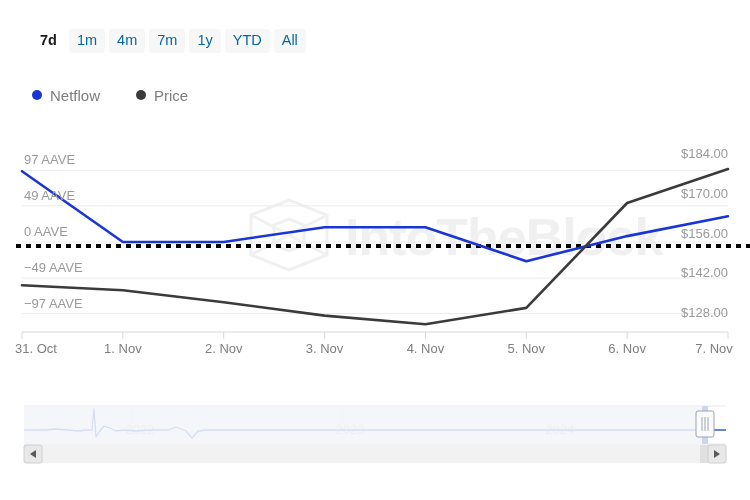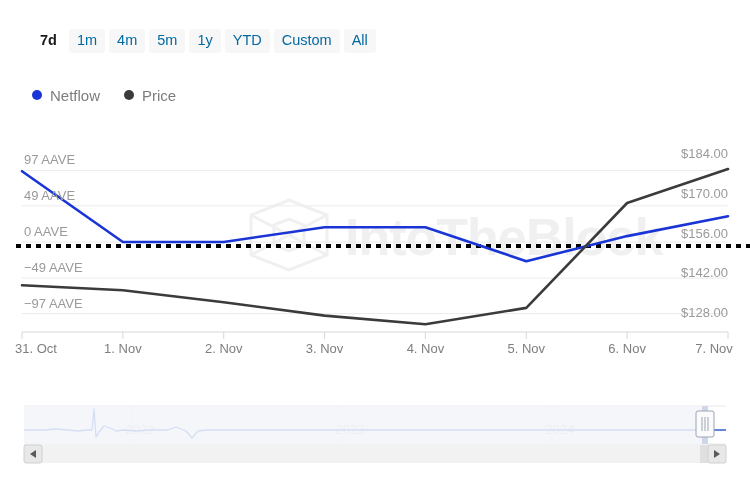--- a/index.html
+++ b/index.html
@@ -200,7 +200,7 @@
   <button class="range-btn selected">7d</button>
   <button class="range-btn">1m</button>
   <button class="range-btn">4m</button>
-  <button class="range-btn">5m</button>
+  <button class="range-btn">7m</button>
   <button class="range-btn">1y</button>
   <button class="range-btn">YTD</button>
   <button class="range-btn">Custom</button>

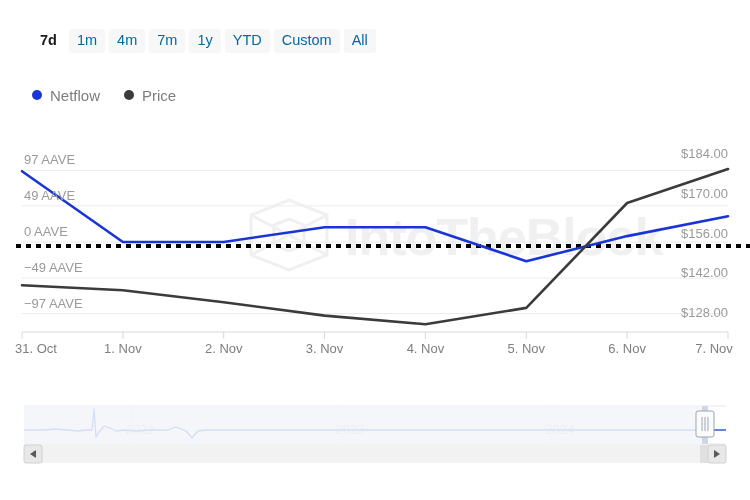--- a/index.html
+++ b/index.html
@@ -203,7 +203,6 @@
   <button class="range-btn">7m</button>
   <button class="range-btn">1y</button>
   <button class="range-btn">YTD</button>
-  <button class="range-btn">Custom</button>
   <button class="range-btn">All</button>
 </div>
 

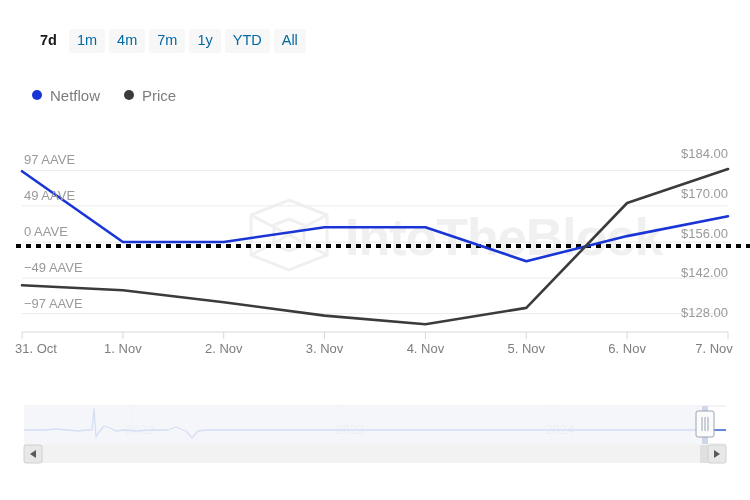--- a/index.html
+++ b/index.html
@@ -54,7 +54,7 @@
     top: 82px;
     height: 26px;
     display: flex;
-    gap: 24px;
+    gap: 36px;
   }
   .legend-item {
     display: flex;

